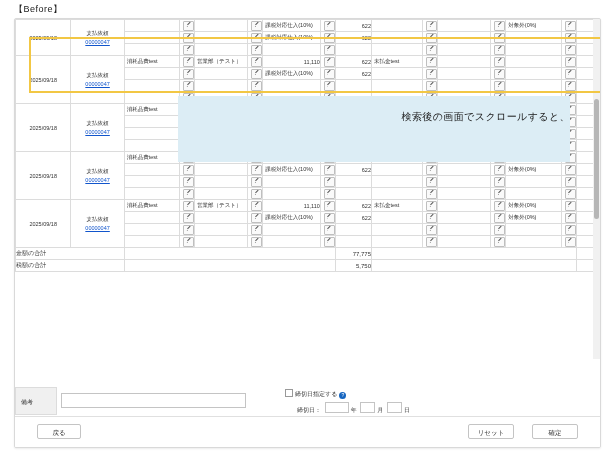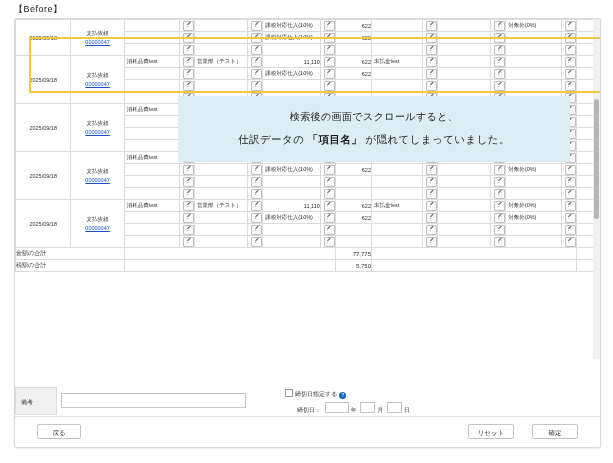--- a/index.html
+++ b/index.html
@@ -311,7 +311,7 @@
     height: 66px;
     background: #dcedf5;
     z-index: 10;
-    text-align: center;
+    text-align: right;
     color: #1a1a1a;
   }
   .callout .l1 {

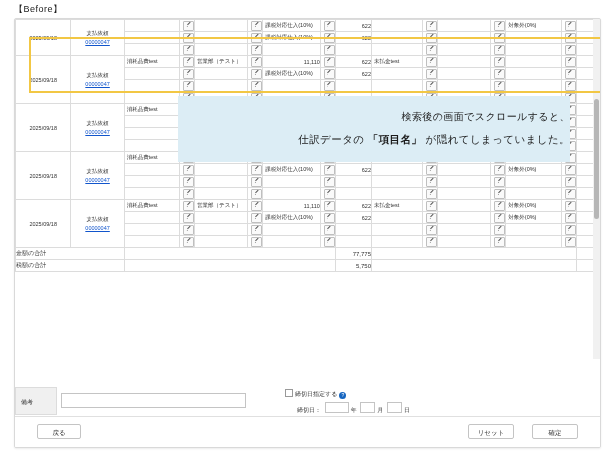--- a/index.html
+++ b/index.html
@@ -962,9 +962,6 @@
 
 <div class="callout">
   <div class="l1">検索後の画面でスクロールすると、</div>
-  <div class="l2">
-    <span>仕訳データの </span><b>「項目名」</b><span> が隠れてしまっていました。</span>
-  </div>
 </div>
 
 </body></html>

